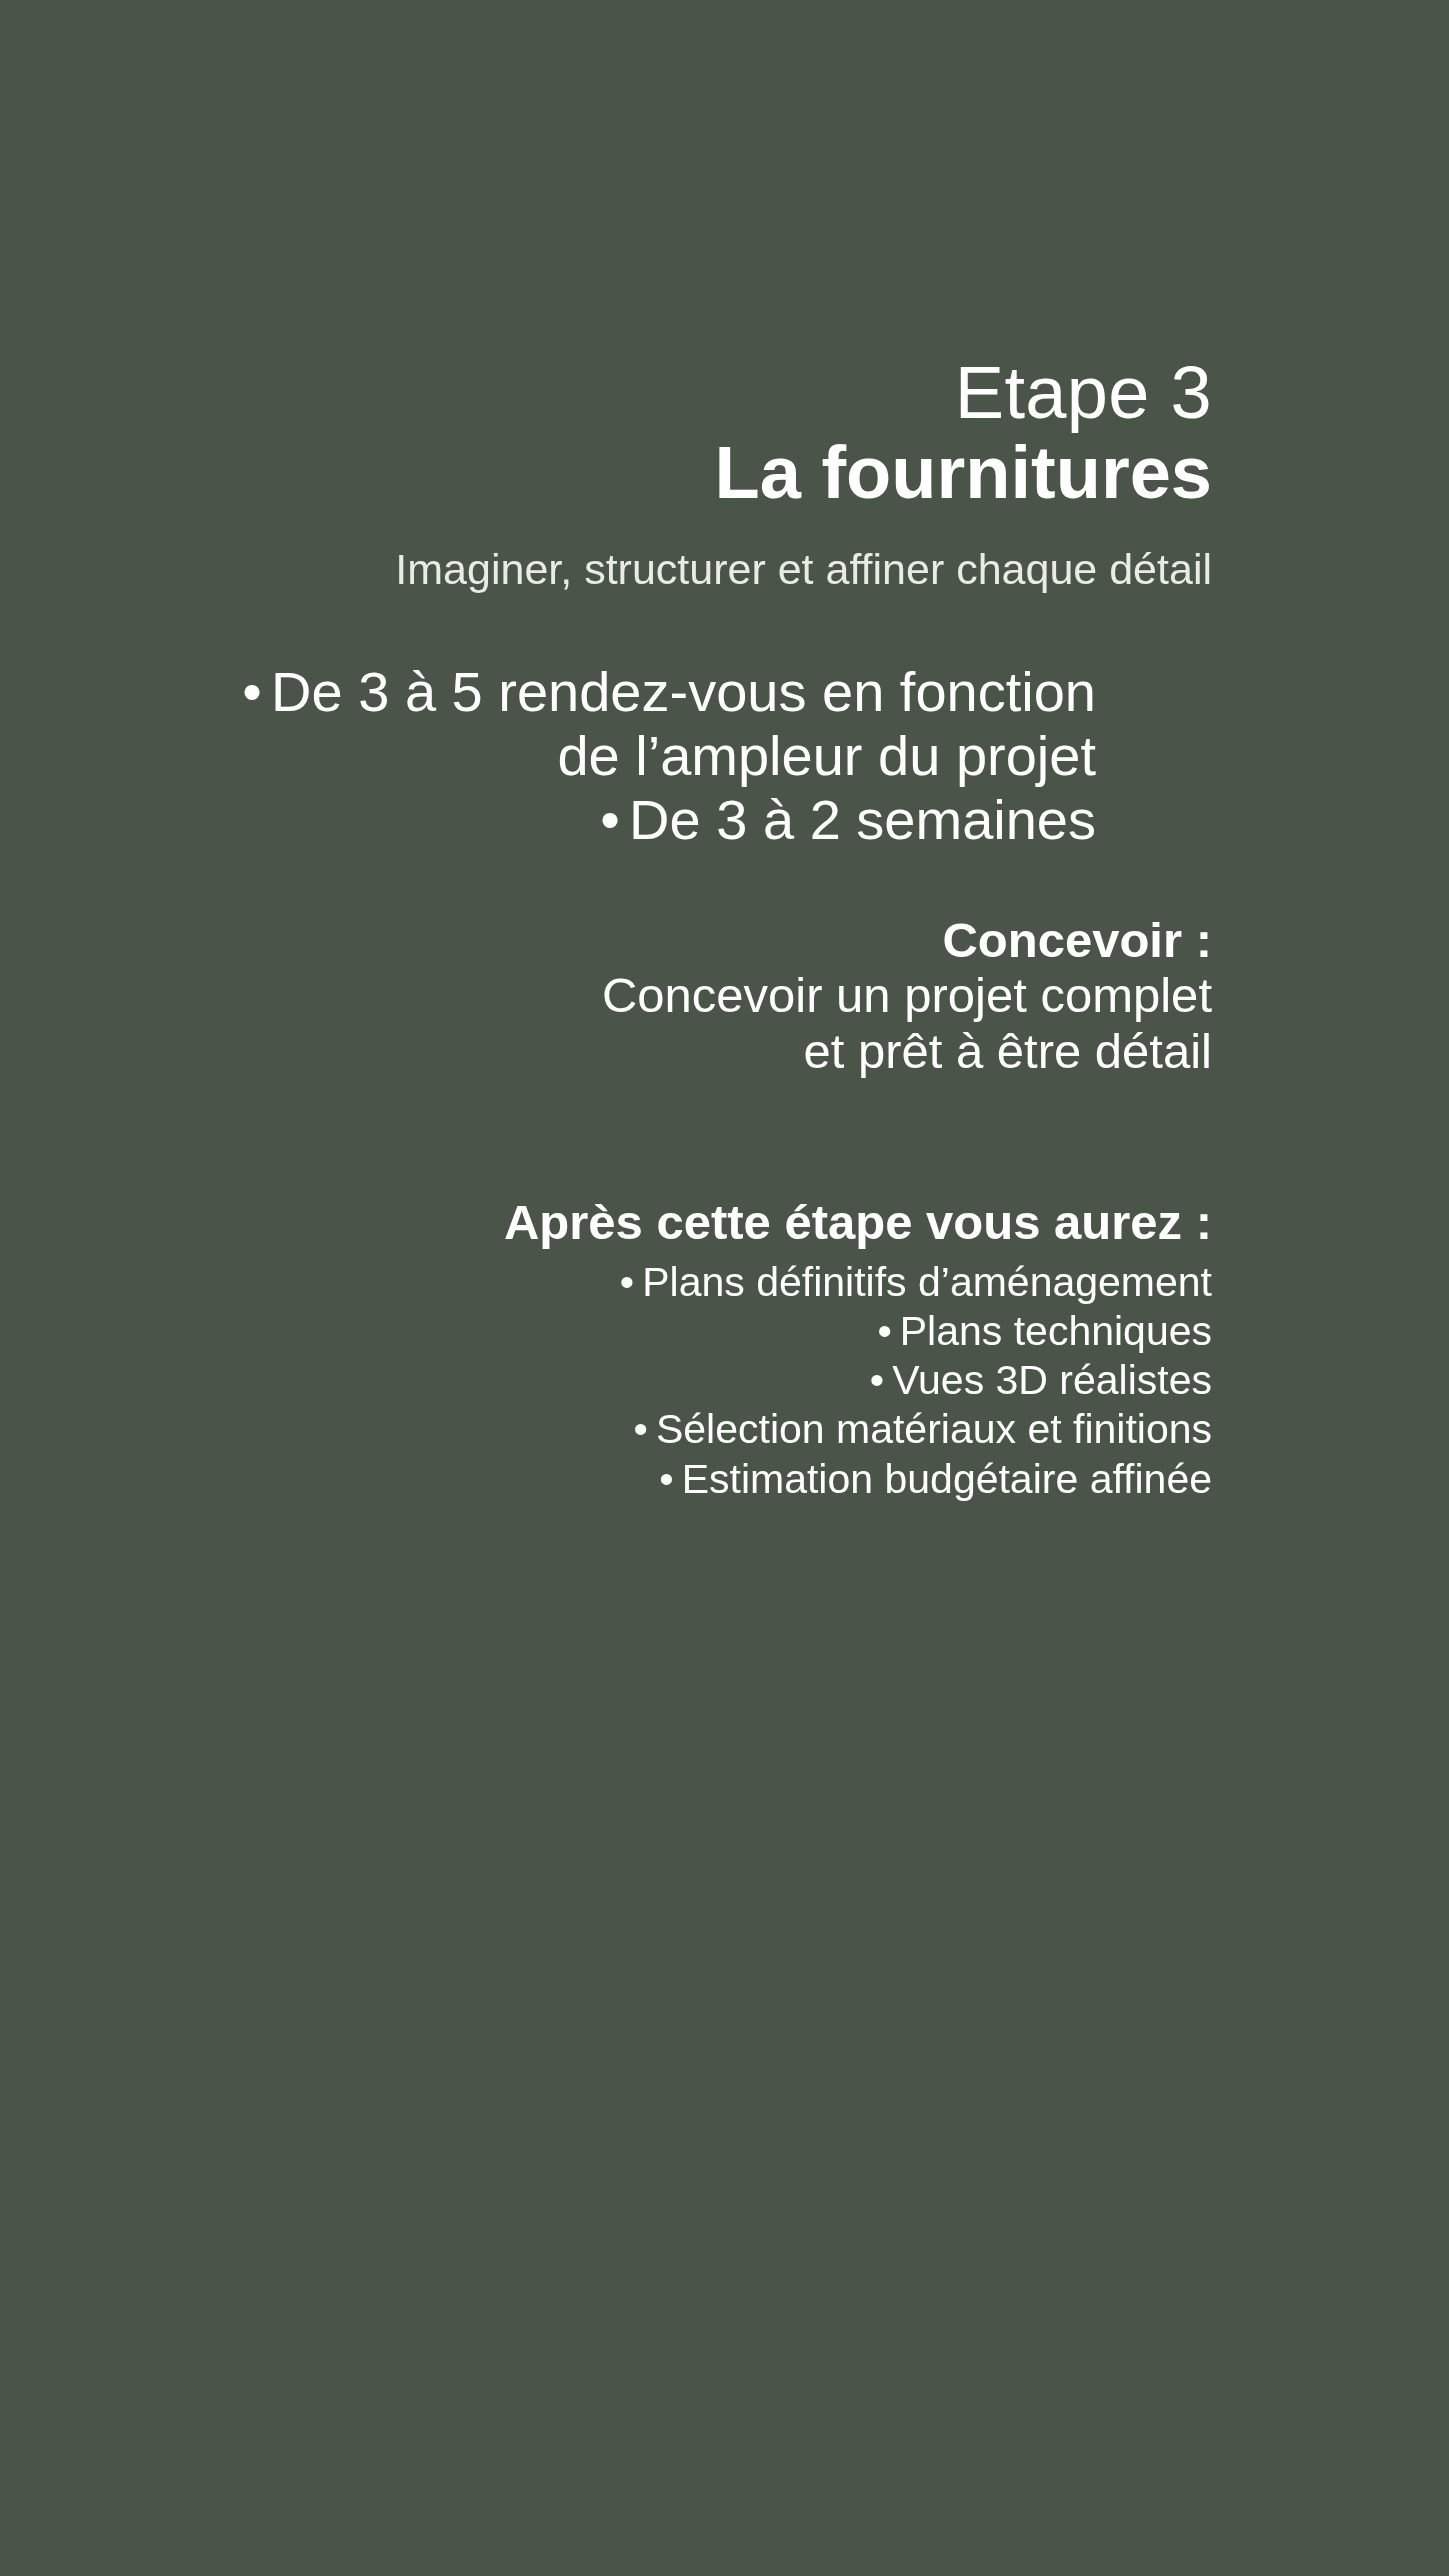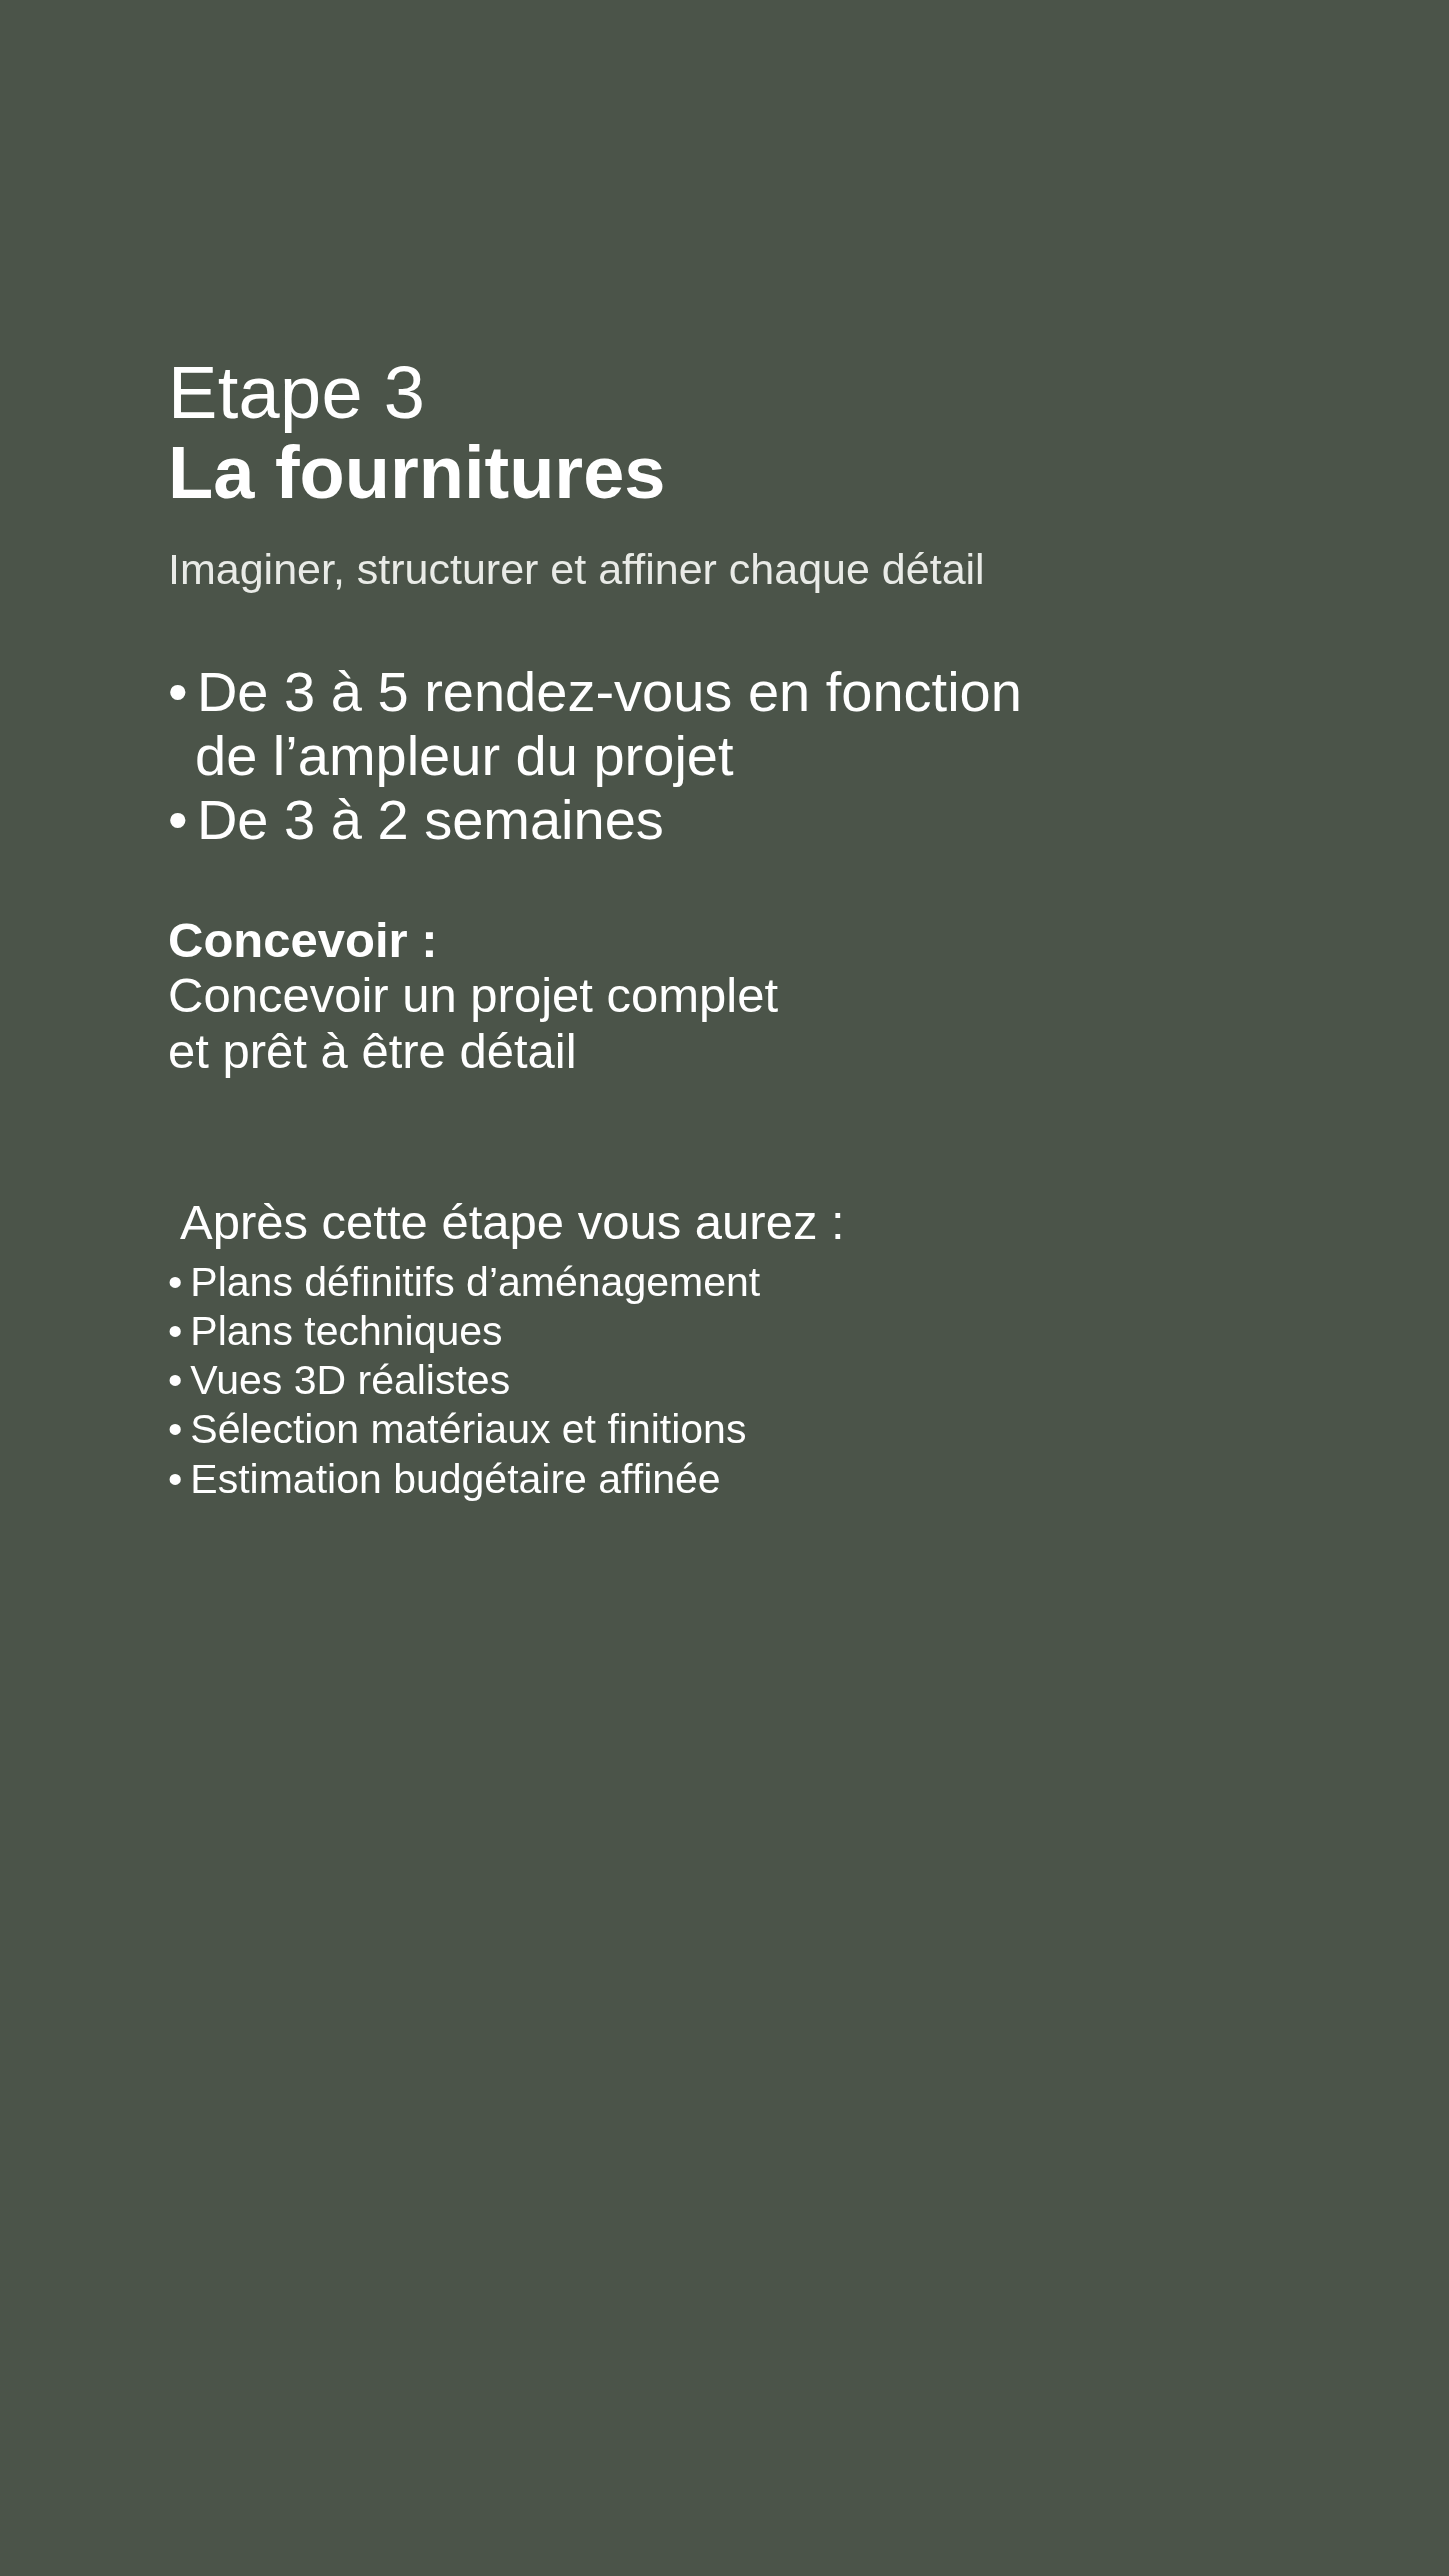--- a/index.html
+++ b/index.html
@@ -21,6 +21,7 @@
     width: 1449px;
     height: 2576px;
     background: #4b5449;
+    text-align: right;
   }
 
   #content {

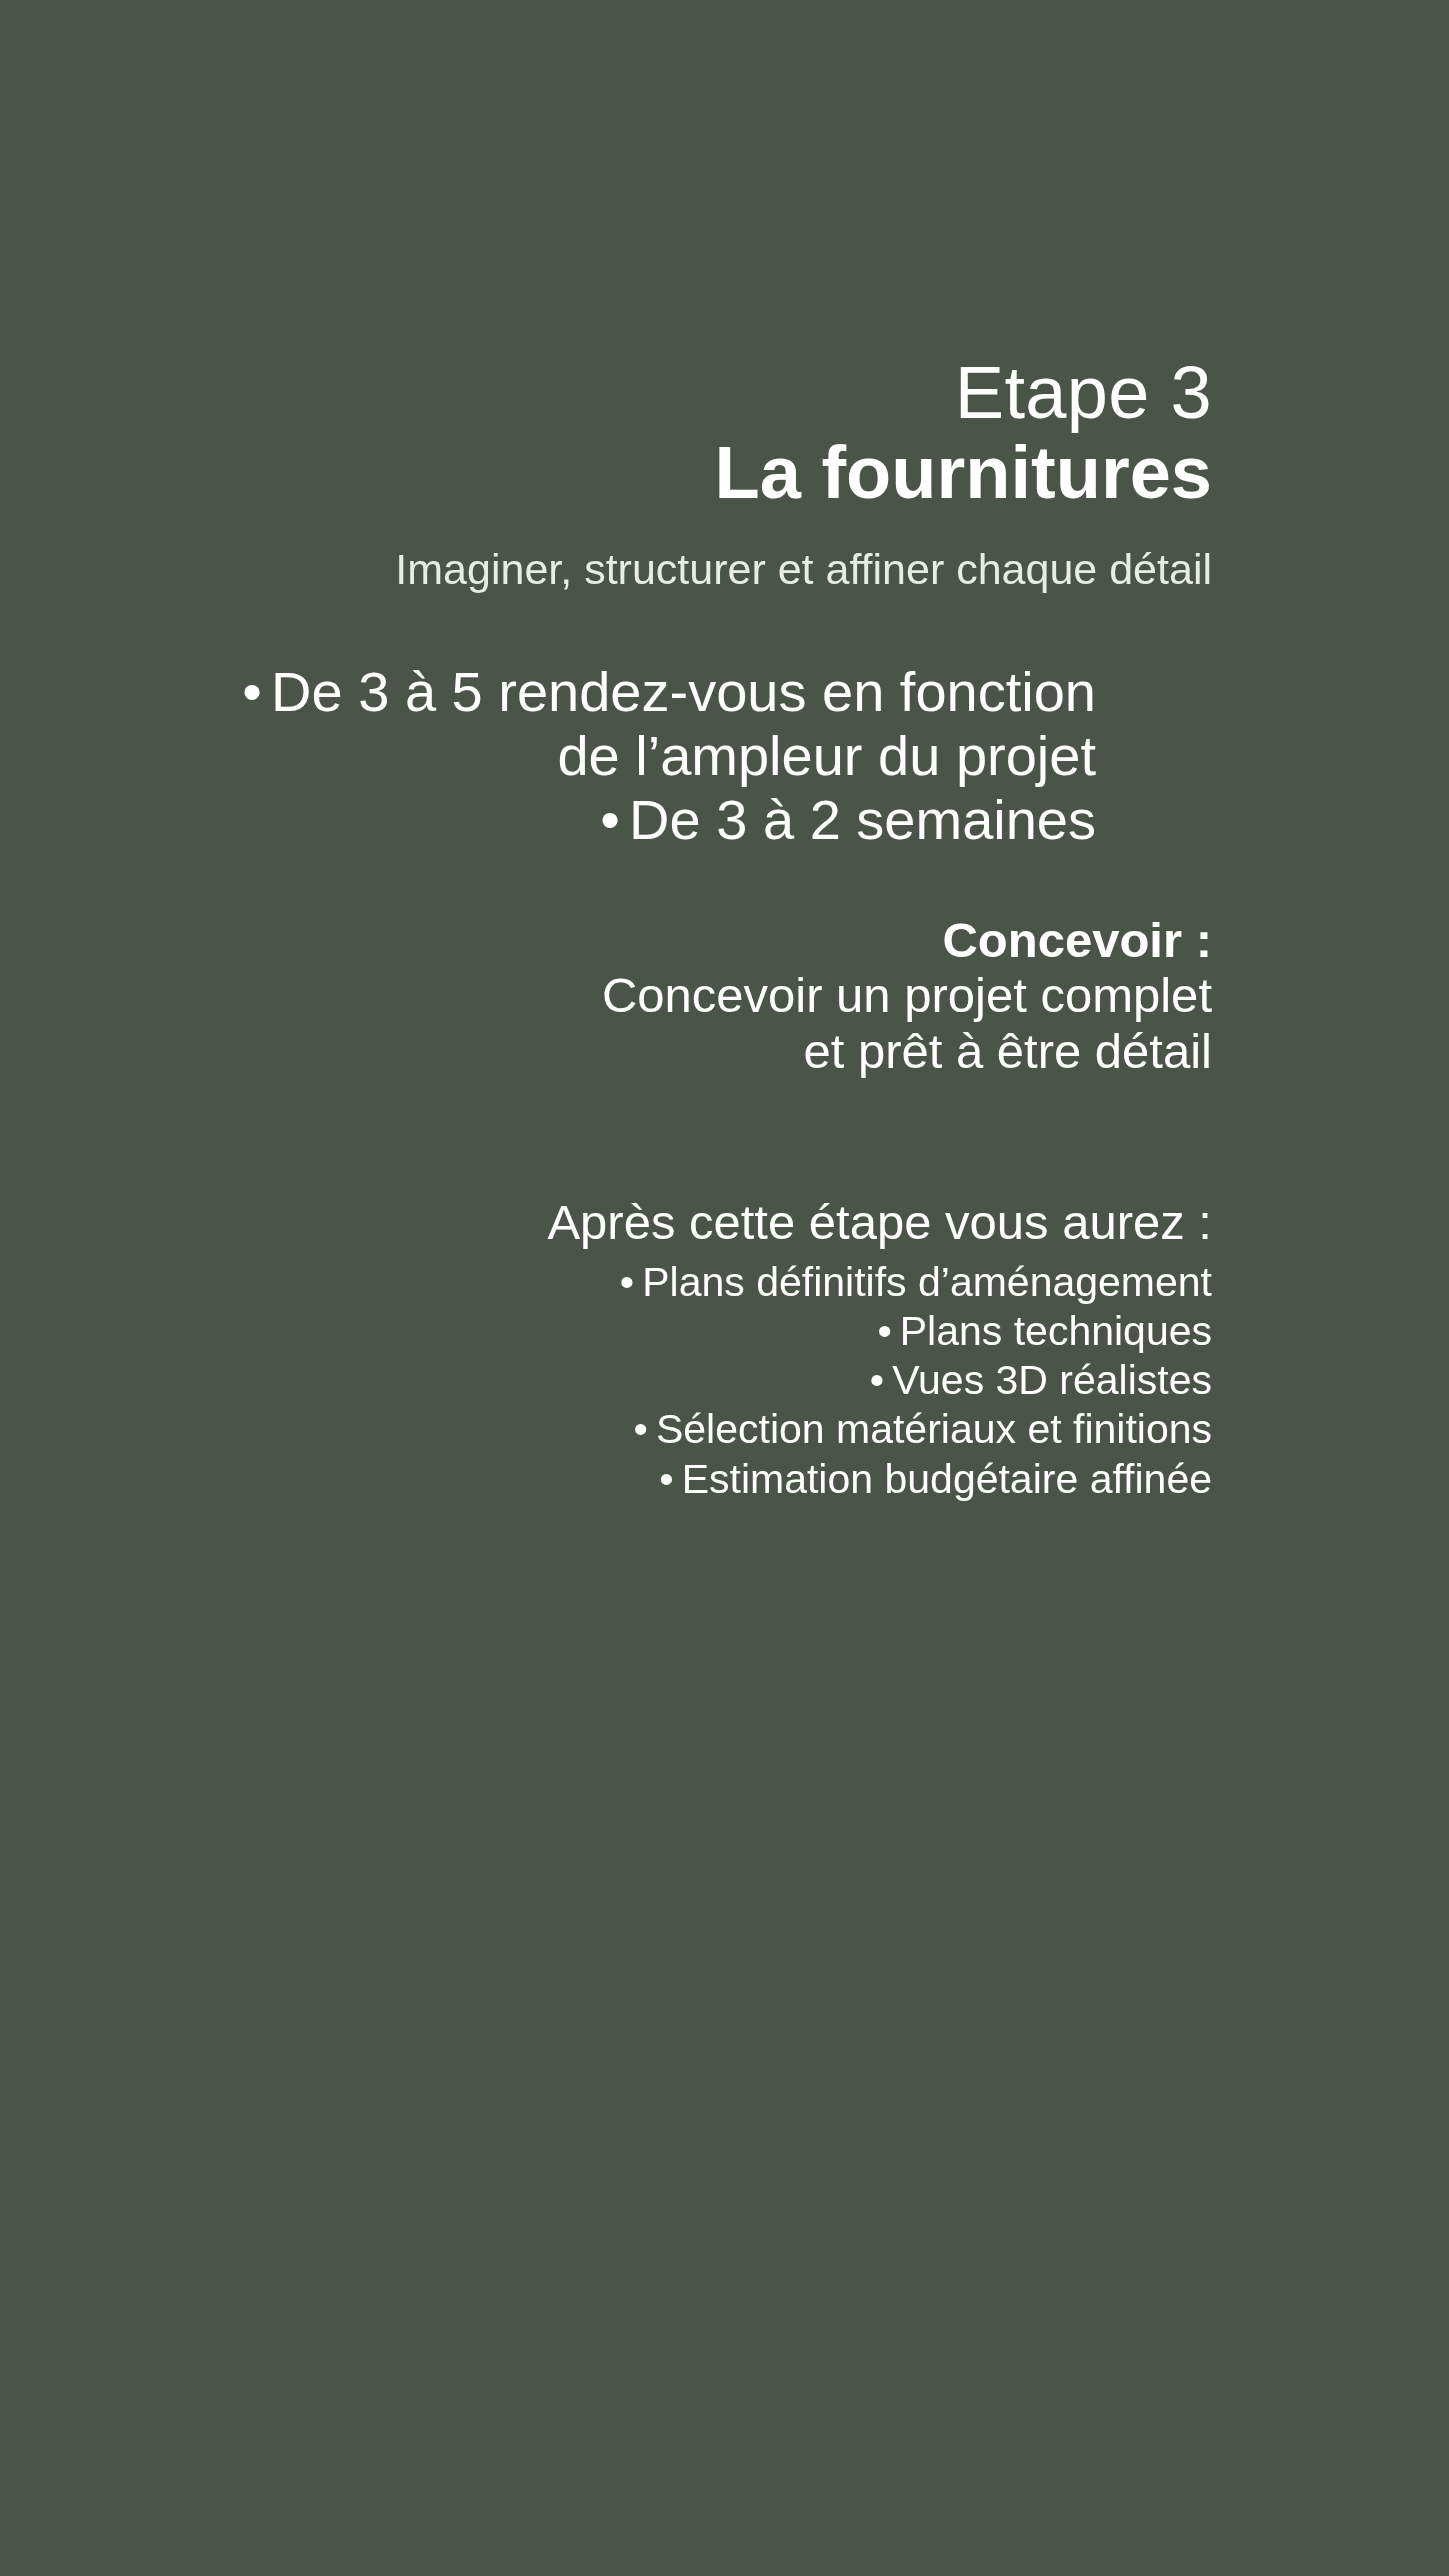--- a/index.html
+++ b/index.html
@@ -112,7 +112,7 @@
   .deliverables-heading {
     font-size: 49px;
     line-height: 1.16;
-    font-weight: 400;
+    font-weight: 700;
     color: #ffffff;
     white-space: nowrap;
     margin-bottom: 7px;

